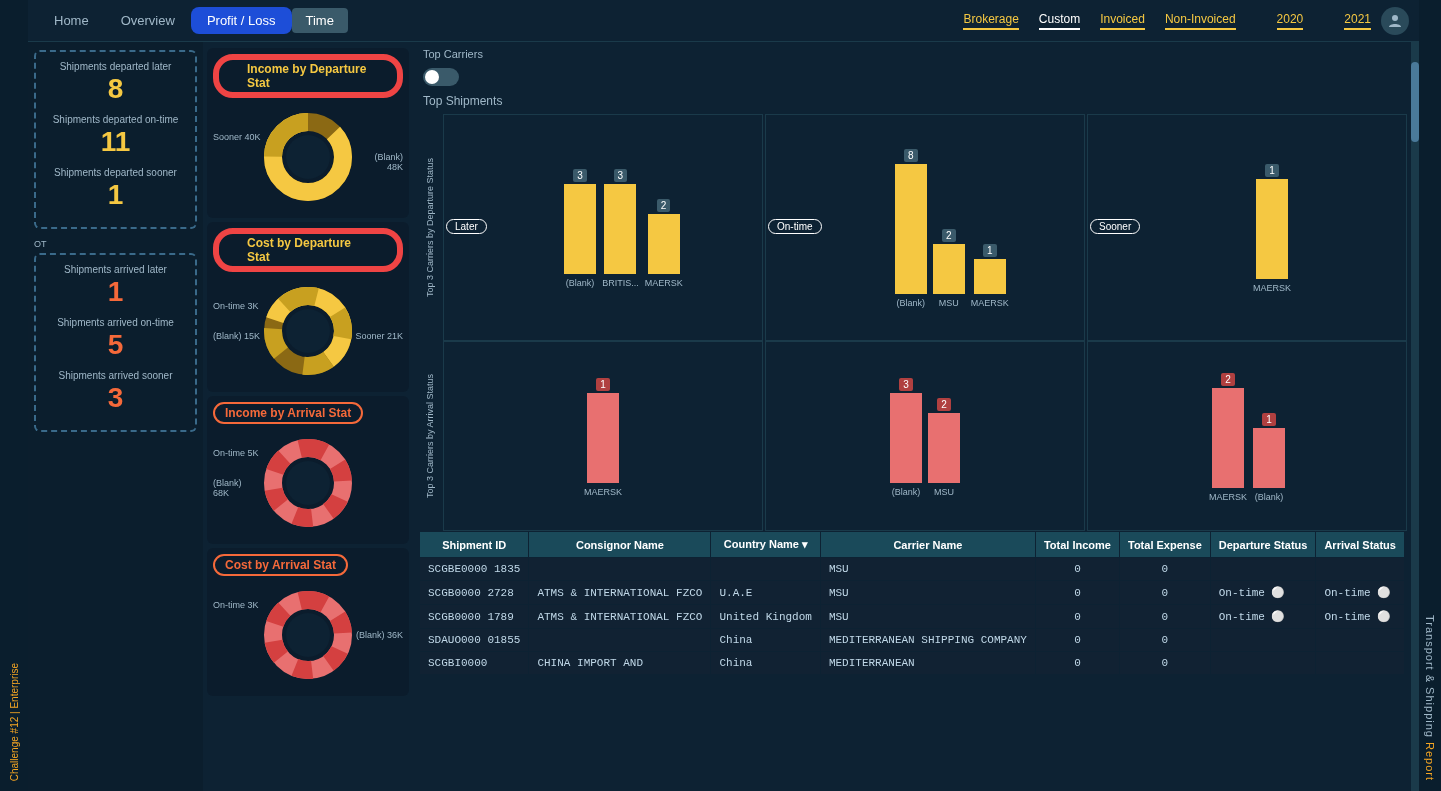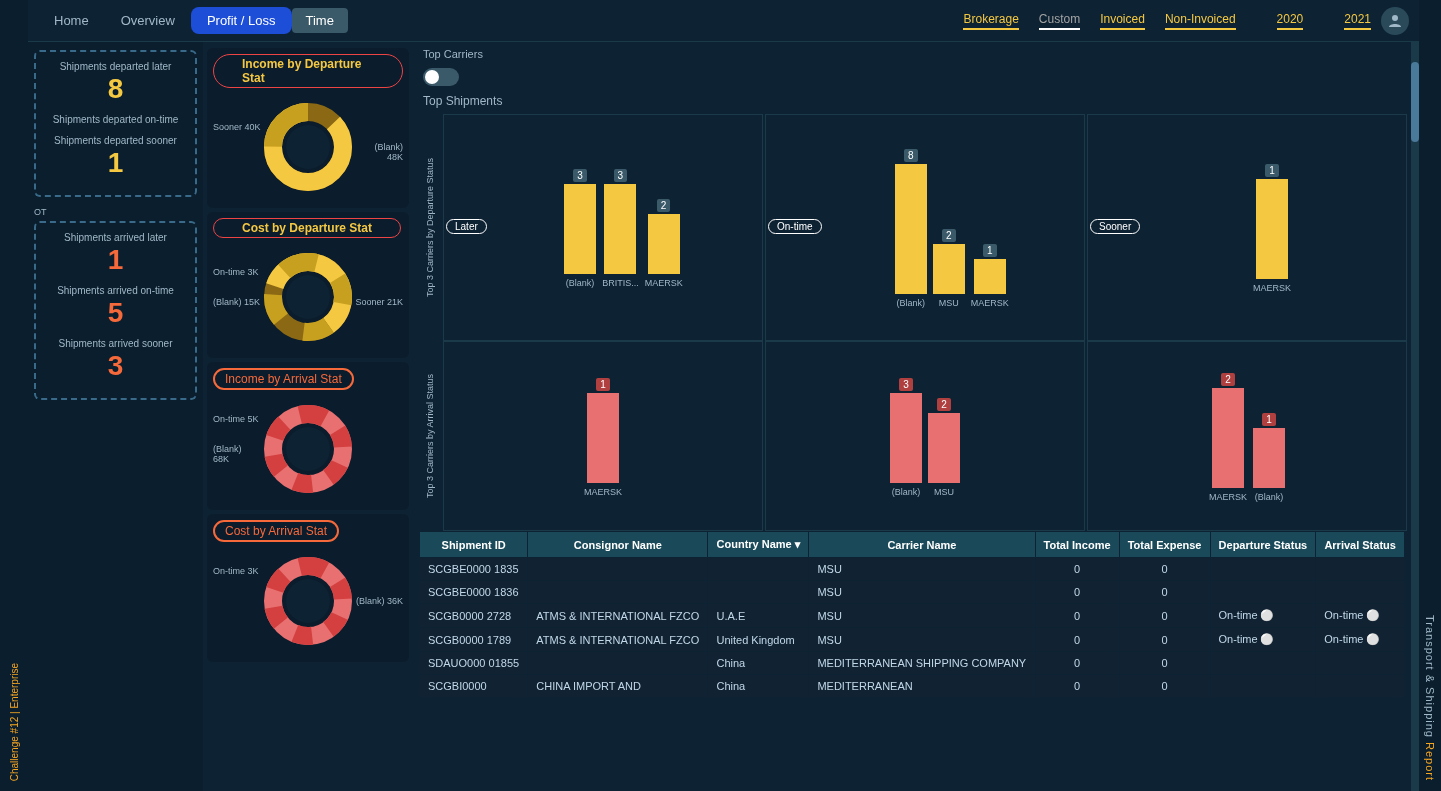--- a/index.html
+++ b/index.html
@@ -74,7 +74,7 @@
       padding-bottom: 2px;
       cursor: pointer;
     }
-    .nav-filter-item.white { color: #a3a3a3; border-bottom-color: #fff; }
+    .nav-filter-item.white { color: #ffffff; border-bottom-color: #fff; }
     .nav-year { font-size: 12px; color: #f5c842; border-bottom: 2px solid #f5c842; padding-bottom: 2px; margin-left: 21px; }
     .nav-icon {
       width: 28px;

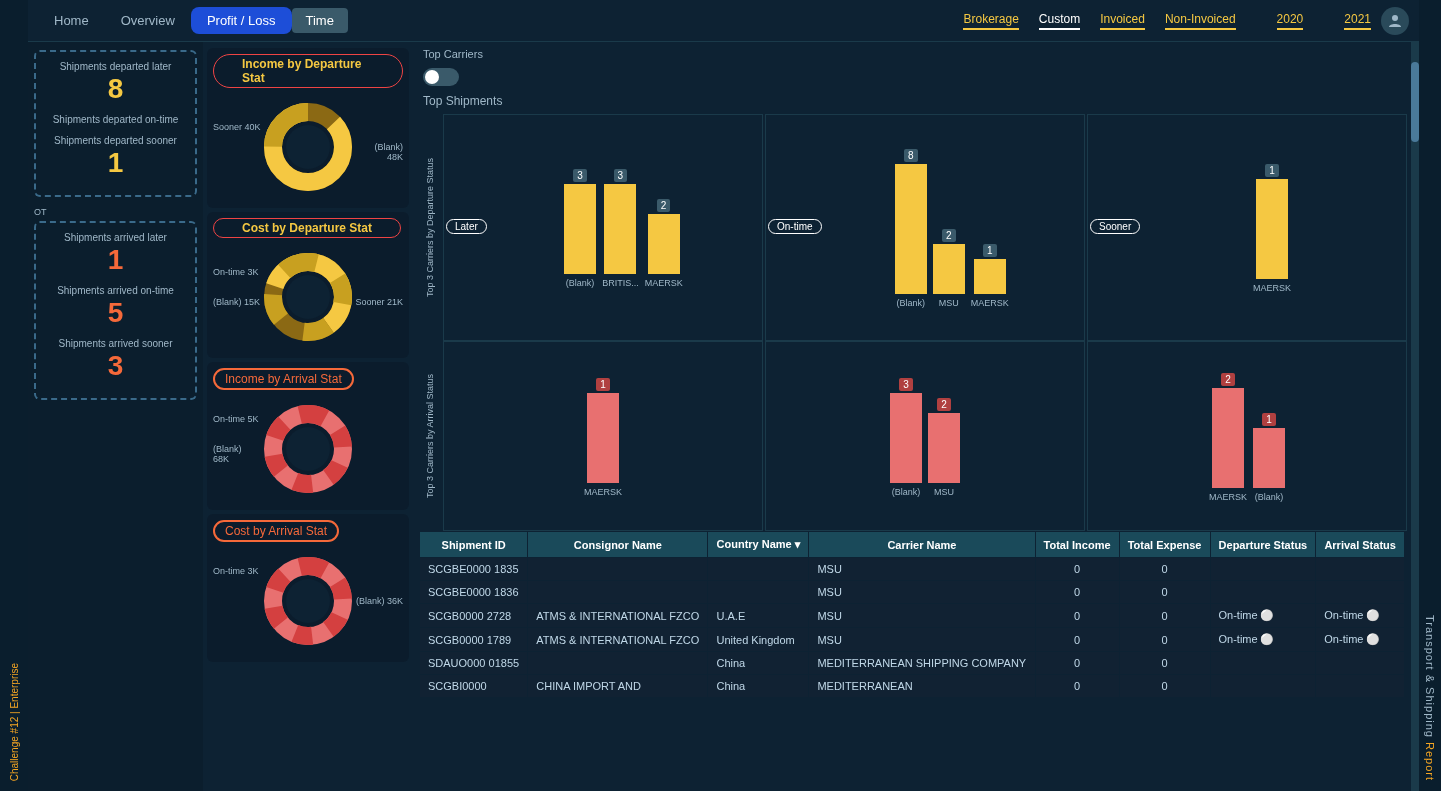--- a/index.html
+++ b/index.html
@@ -147,7 +147,7 @@
       font-size: 12px;
       font-weight: bold;
       color: #f5c842;
-      border: 1px solid #ef4444;
+      border: 6px solid #ef4444;
       border-radius: 20px;
       padding: 2px 28px;
       display: inline-block;

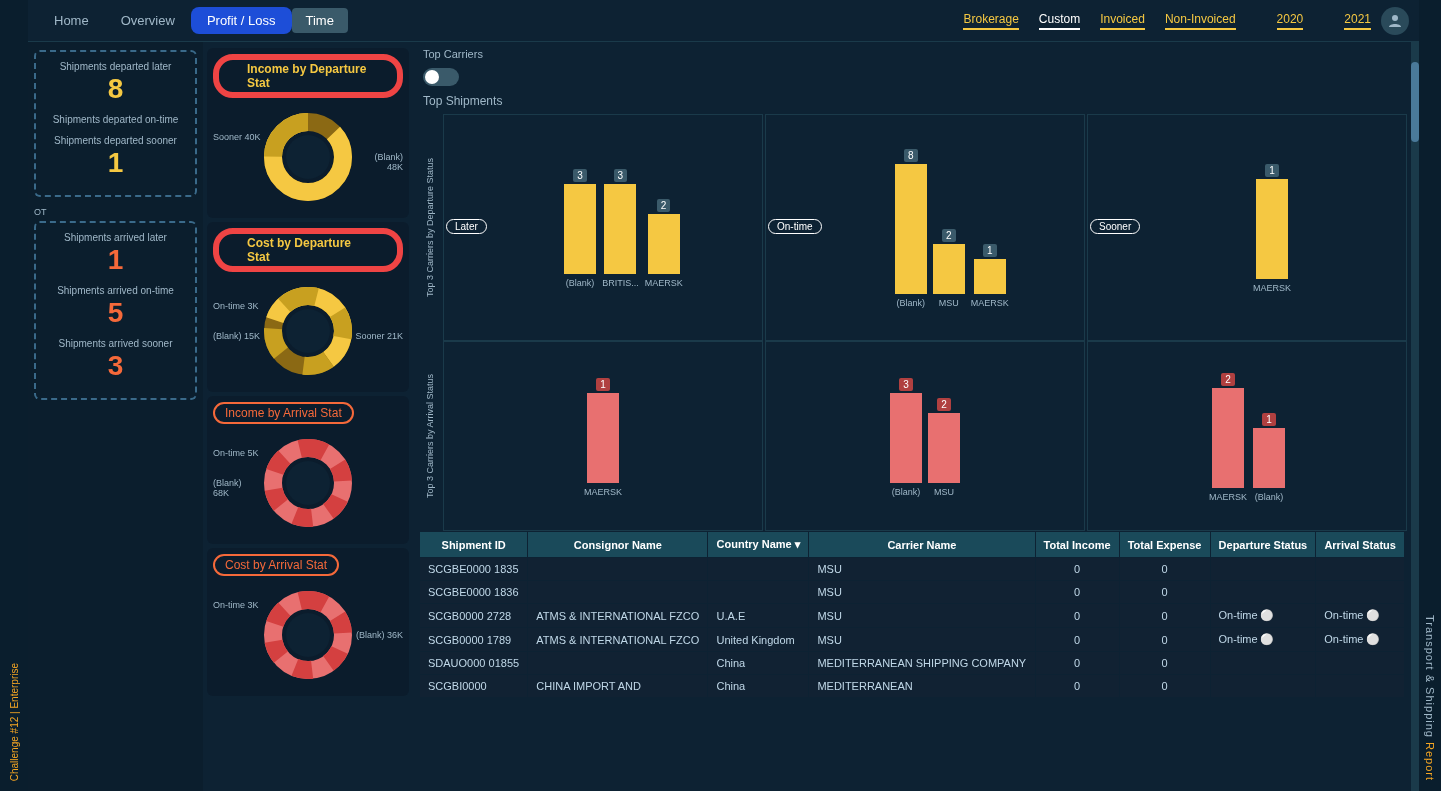--- a/index.html
+++ b/index.html
@@ -440,6 +440,7 @@
         </div>
         <div class="stat-item">
           <div class="stat-label">Shipments departed on-time</div>
+          <div class="stat-value yellow">11</div>
         </div>
         <div class="stat-item">
           <div class="stat-label">Shipments departed sooner</div>

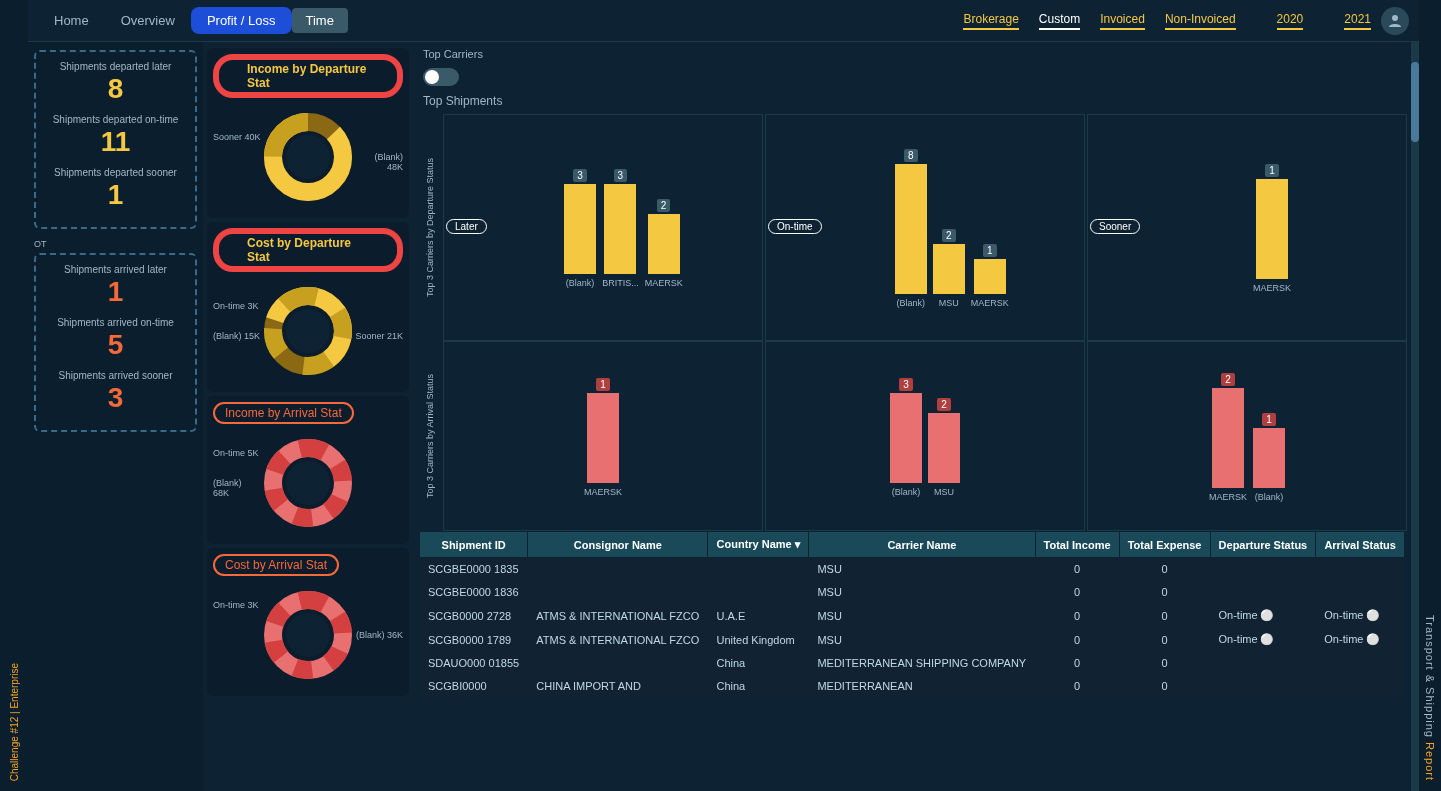--- a/index.html
+++ b/index.html
@@ -155,7 +155,7 @@
     }
     .chart-title-orange {
       font-size: 12px;
-      font-weight: normal;
+      font-weight: bold;
       color: #f5693a;
       border: 2px solid #f5693a;
       border-radius: 20px;

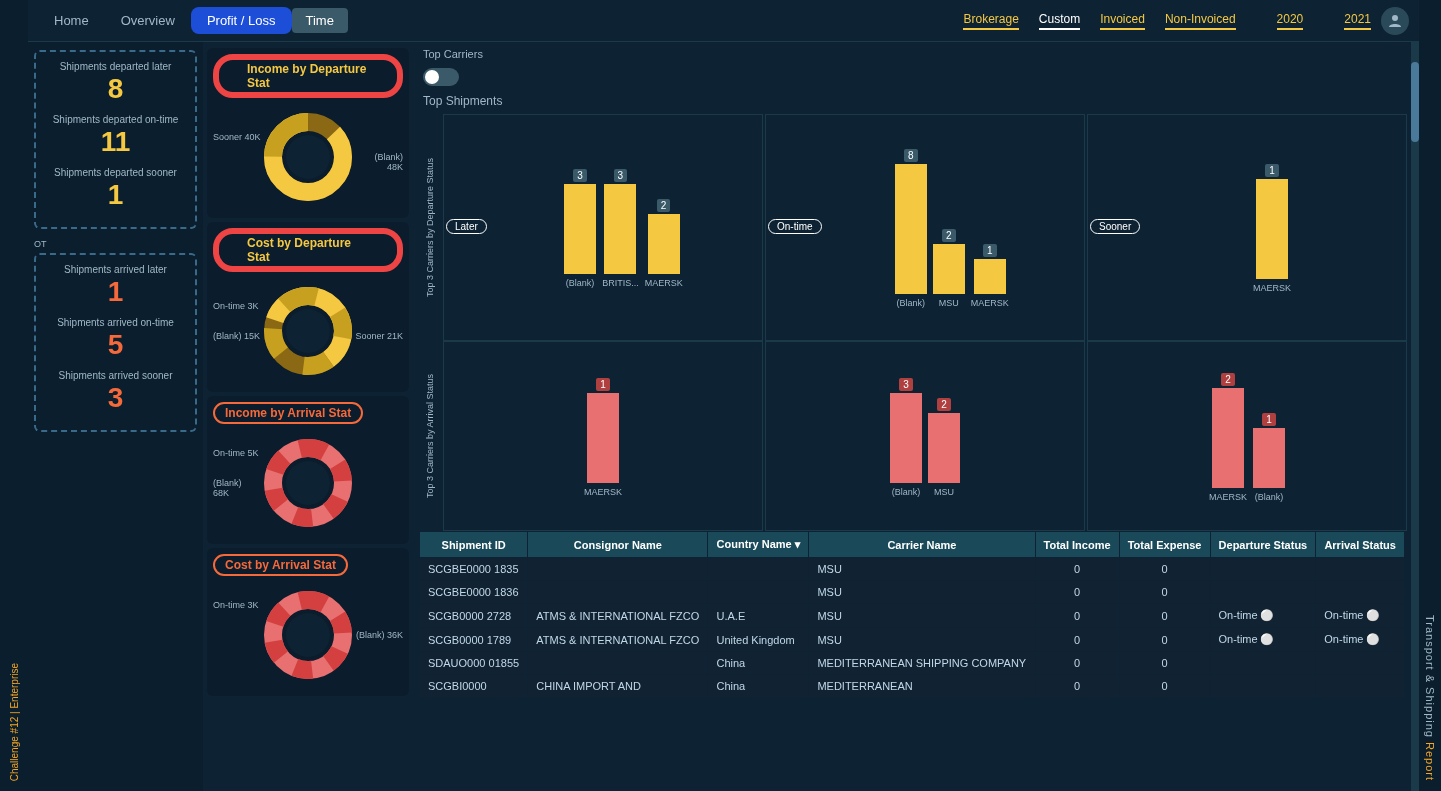--- a/index.html
+++ b/index.html
@@ -348,6 +348,7 @@
       border: 1px solid #0d2233;
       text-align: left;
       font-size: 11px;
+      font-family: Liberation Mono, monospace;
     }
     .data-table td.center { text-align: center; }
 

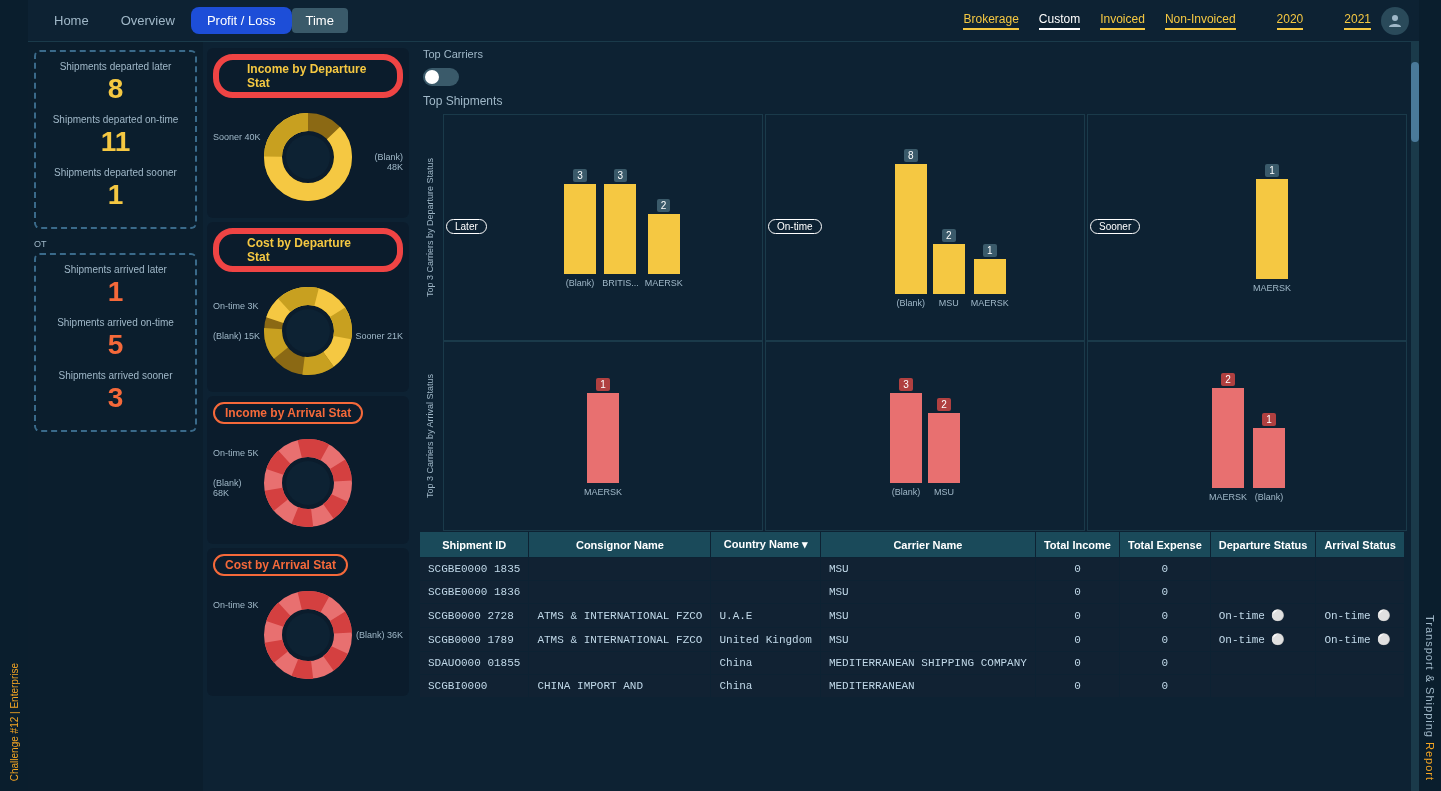--- a/index.html
+++ b/index.html
@@ -678,16 +678,6 @@
     <td></td>
   </tr>
               <tr>
-    <td>SCGBE0000 1836</td>
-    <td></td>
-    <td></td>
-    <td>MSU</td>
-    <td class="center">0</td>
-    <td class="center">0</td>
-    <td></td>
-    <td></td>
-  </tr>
-              <tr>
     <td>SCGB0000 2728</td>
     <td>ATMS &amp; INTERNATIONAL FZCO</td>
     <td>U.A.E</td>

